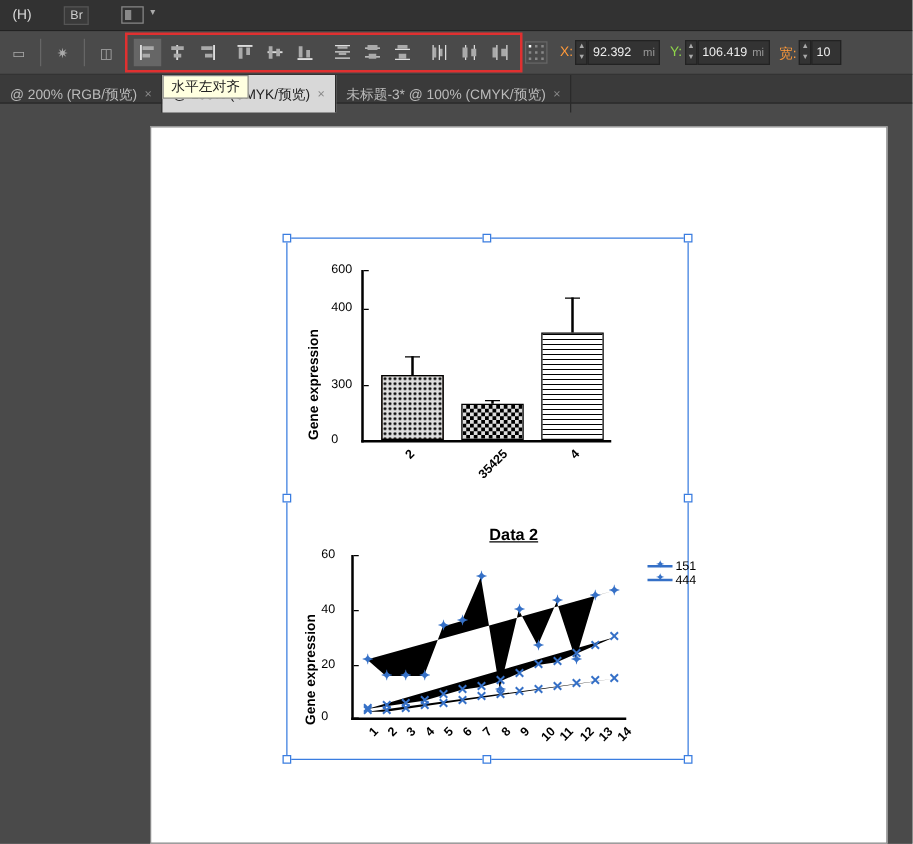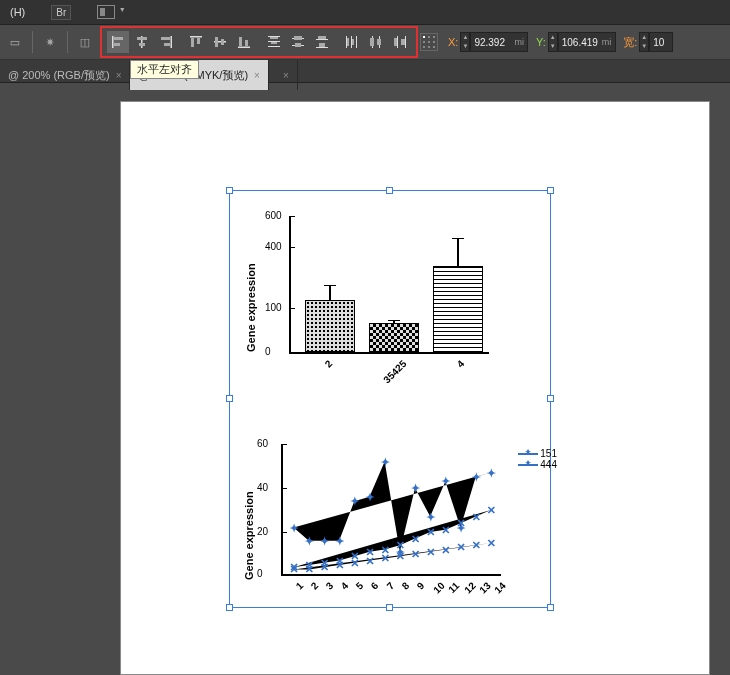--- a/index.html
+++ b/index.html
@@ -294,6 +294,7 @@
       <span class="x">×</span>
     </div>
   <div class="tab">
+      <span>未标题-3* @ 100% (CMYK/预览)</span>
       <span class="x">×</span>
     </div>
 </div>

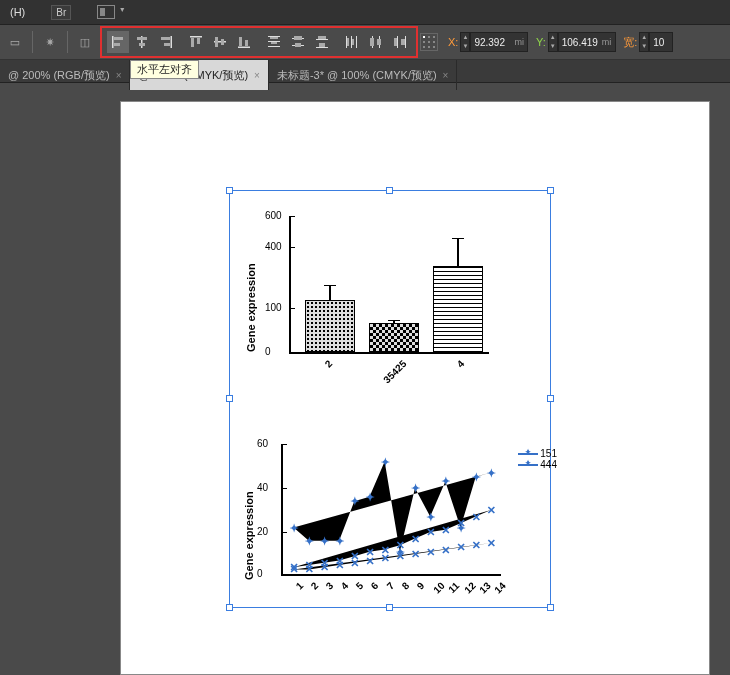--- a/index.html
+++ b/index.html
@@ -320,7 +320,7 @@
       <div class="plot" style="left:48px;top:24px;width:200px;height:138px;">
         <div class="ytick" style="top:-6px">600</div>
         <div class="ytick" style="top:25px">400</div>
-        <div class="ytick" style="top:86px">100</div>
+        <div class="ytick" style="top:86px">300</div>
         <div class="ytick" style="top:130px">0</div>
 
         <div class="bar dotted" style="left:14px;width:50px;height:52px;"></div>

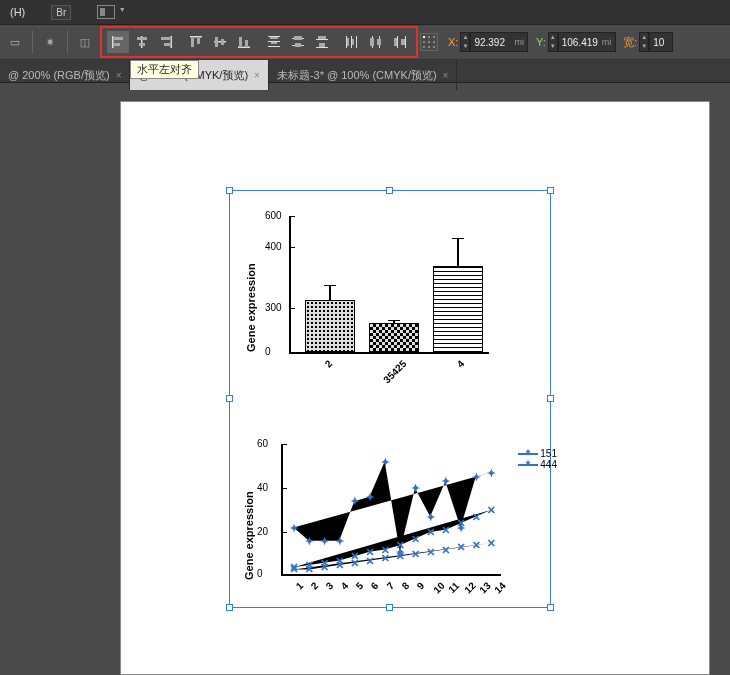--- a/index.html
+++ b/index.html
@@ -339,6 +339,7 @@
     </div>
 
     <div class="chart" style="left:110px;top:318px;width:320px;height:200px;">
+      <div class="chart-title" style="margin-left:40px;">Data 2</div>
       <div class="ylabel" style="left:12px;top:160px;">Gene expression</div>
       <div class="plot" style="left:50px;top:24px;width:220px;height:132px;">
         <div class="ytick" style="top:-6px">60</div>

